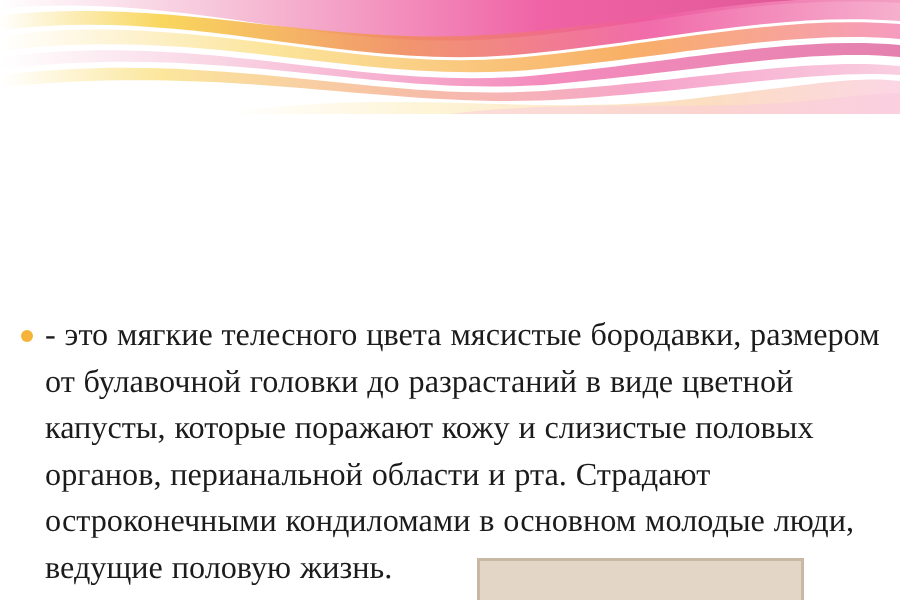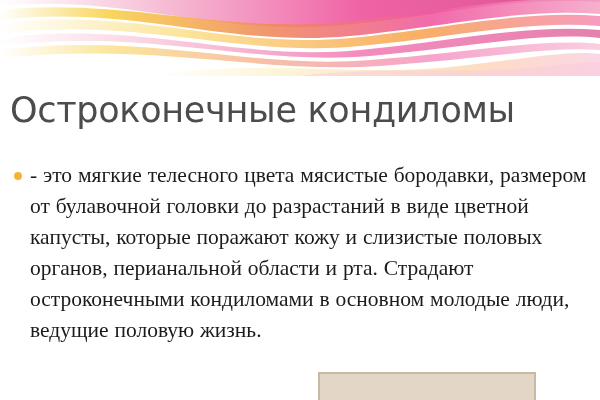--- a/index.html
+++ b/index.html
@@ -129,7 +129,6 @@
     </svg>
   </div>
 
-  <div class="title">Остроконечные кондиломы</div>
 
   <div class="body-block">
     <div class="bullet-row">

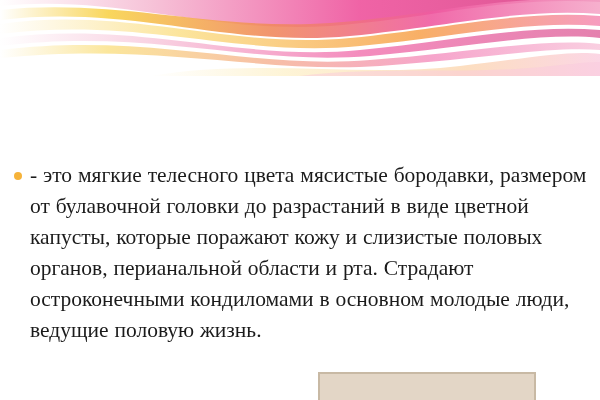--- a/index.html
+++ b/index.html
@@ -57,6 +57,7 @@
   .bullet-row {
     display: flex;
     align-items: flex-start;
+    margin-top: 48px;
   }
   .bullet-dot {
     flex: 0 0 auto;

